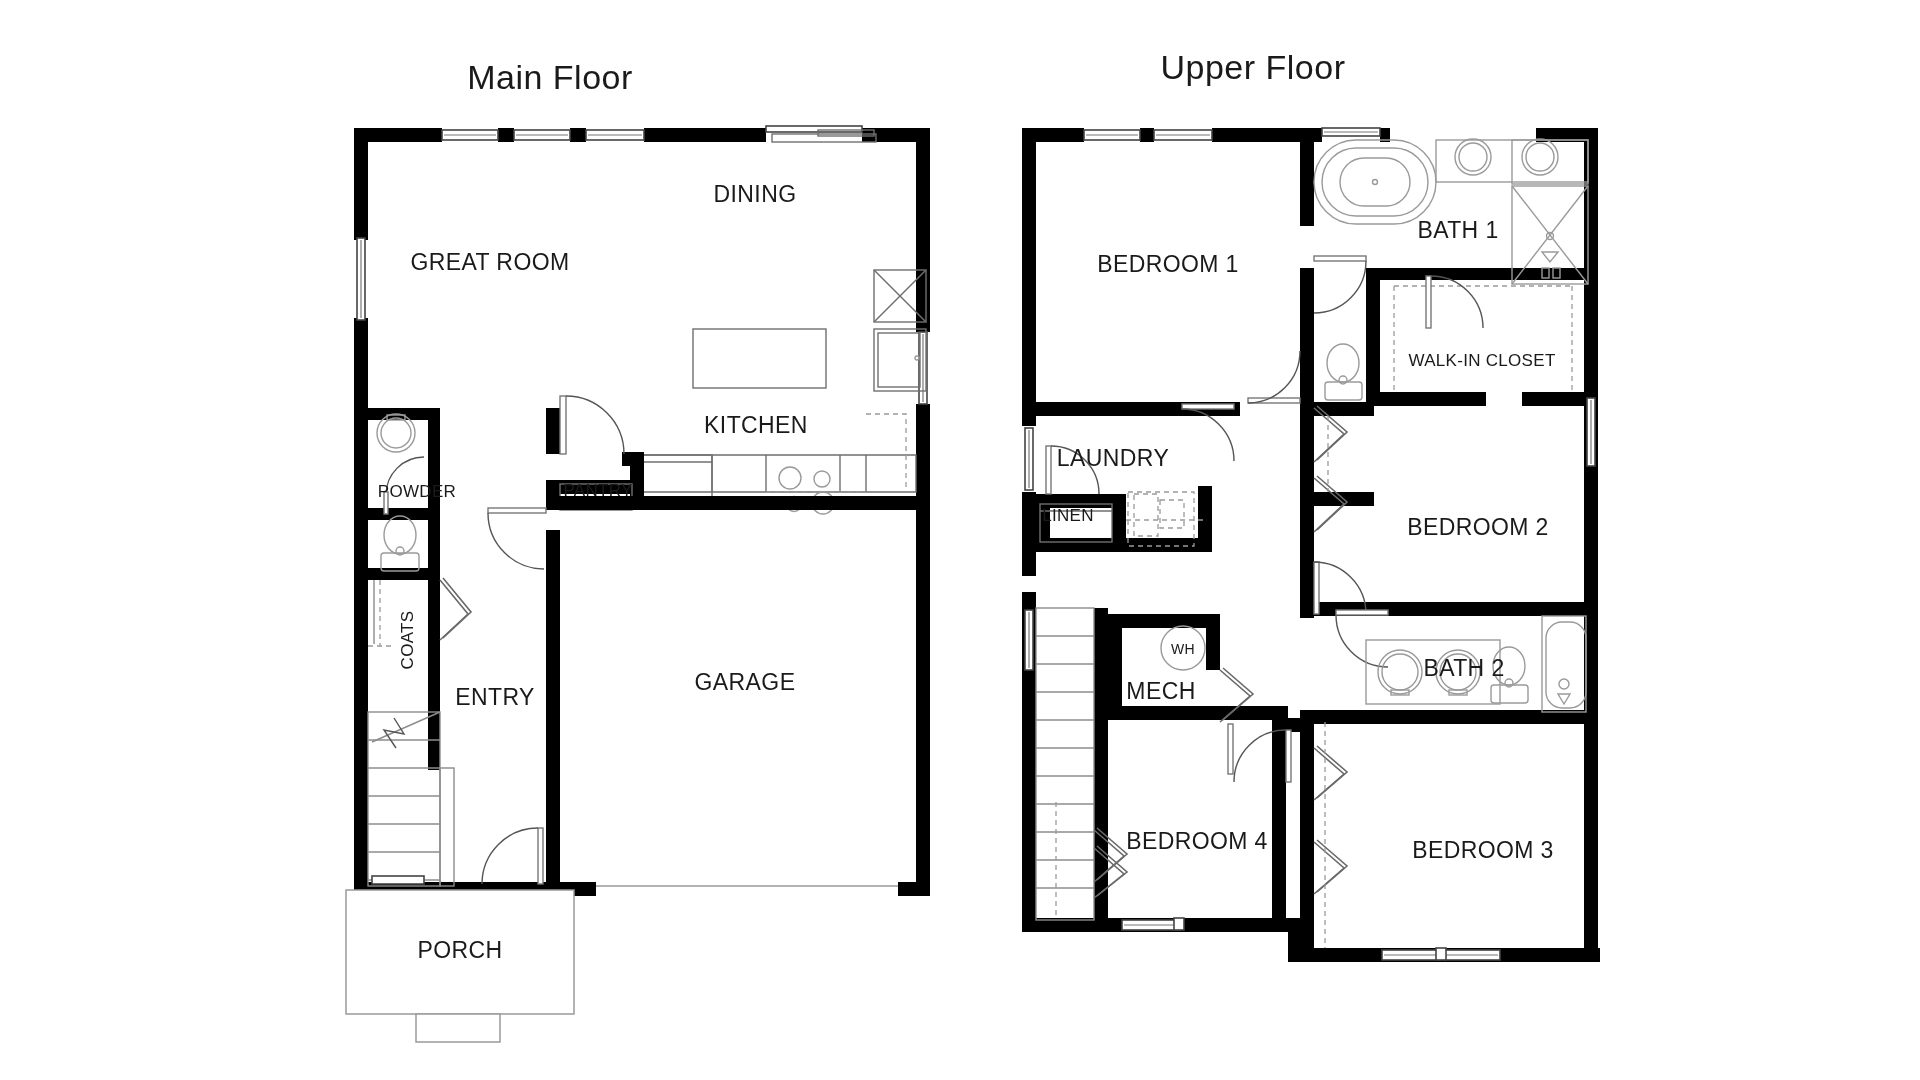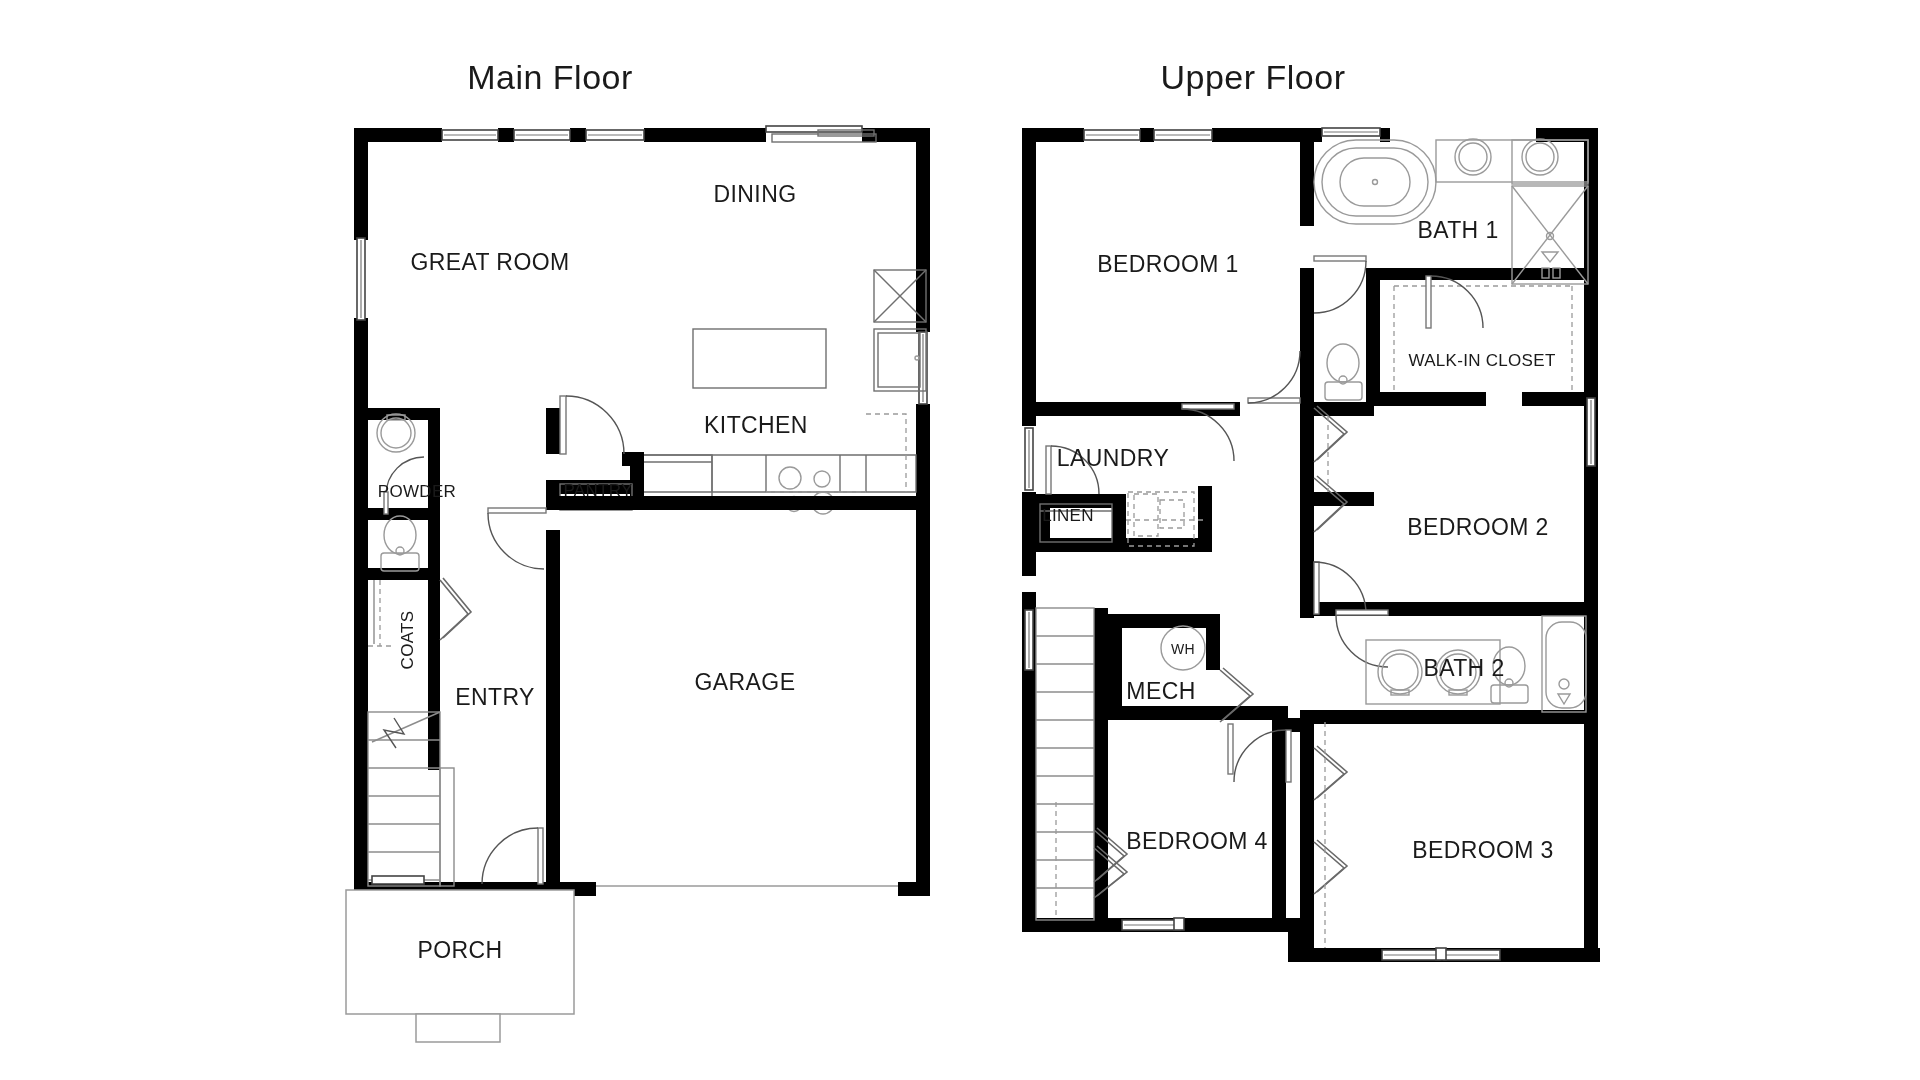--- a/index.html
+++ b/index.html
@@ -30,7 +30,7 @@
 <div id="stage">
 
   <div class="plan-title" style="left:550px;top:58px;transform:translateX(-50%);">Main Floor</div>
-  <div class="plan-title" style="left:1253px;top:58px;transform:translateX(-50%);">Upper Floor</div>
+  <div class="plan-title" style="left:1253px;top:48px;transform:translateX(-50%);">Upper Floor</div>
 
   <svg viewBox="0 0 1920 1080">
 

